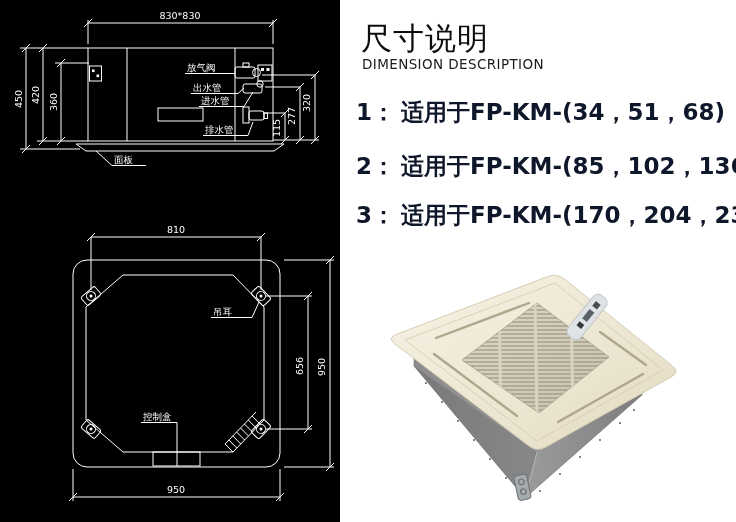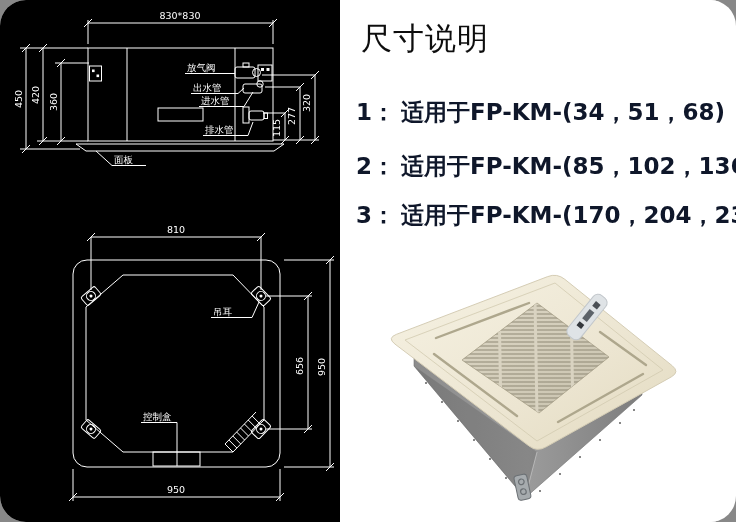--- a/index.html
+++ b/index.html
@@ -4,7 +4,7 @@
 <style>
   html,body{margin:0;padding:0;background:#888;}
   .stage{position:relative;width:736px;height:522px;background:#ffffff;overflow:hidden;
-         font-family:"DejaVu Sans","Liberation Sans",sans-serif;border-radius:26px;}
+         font-family:"DejaVu Sans","Liberation Sans",sans-serif;}
   .drawing-panel{position:absolute;left:0;top:0;width:356px;height:522px;background:#000;}
   .drawing-svg{position:absolute;left:0;top:0;}
   .desc-panel{position:absolute;left:340px;top:0;width:380px;height:522px;background:#fff;}

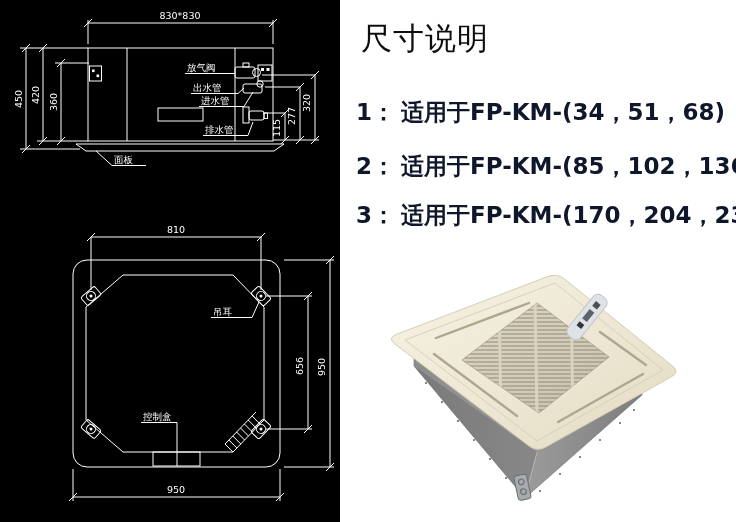--- a/index.html
+++ b/index.html
@@ -225,6 +225,7 @@
 
   <div class="desc-panel">
     <div class="desc-title">尺寸说明</div>
+    <div class="desc-subtitle">DIMENSION DESCRIPTION</div>
 
     <div class="desc-item item-1">
       <span class="no">1：</span><span>适用于FP-KM-(34，51，68)</span>

